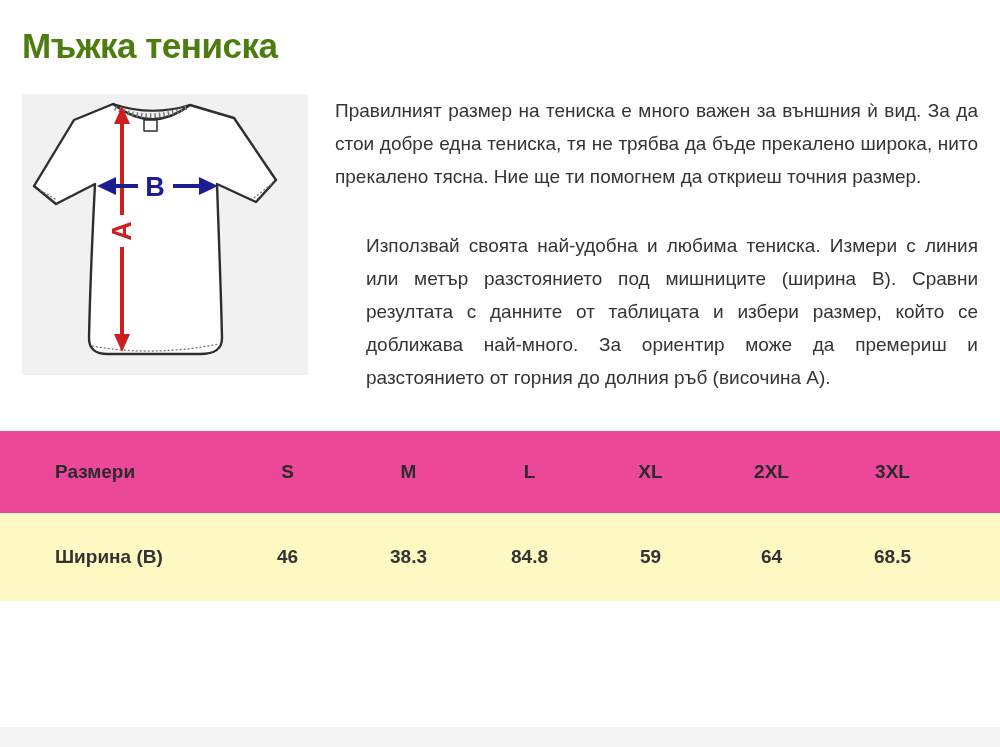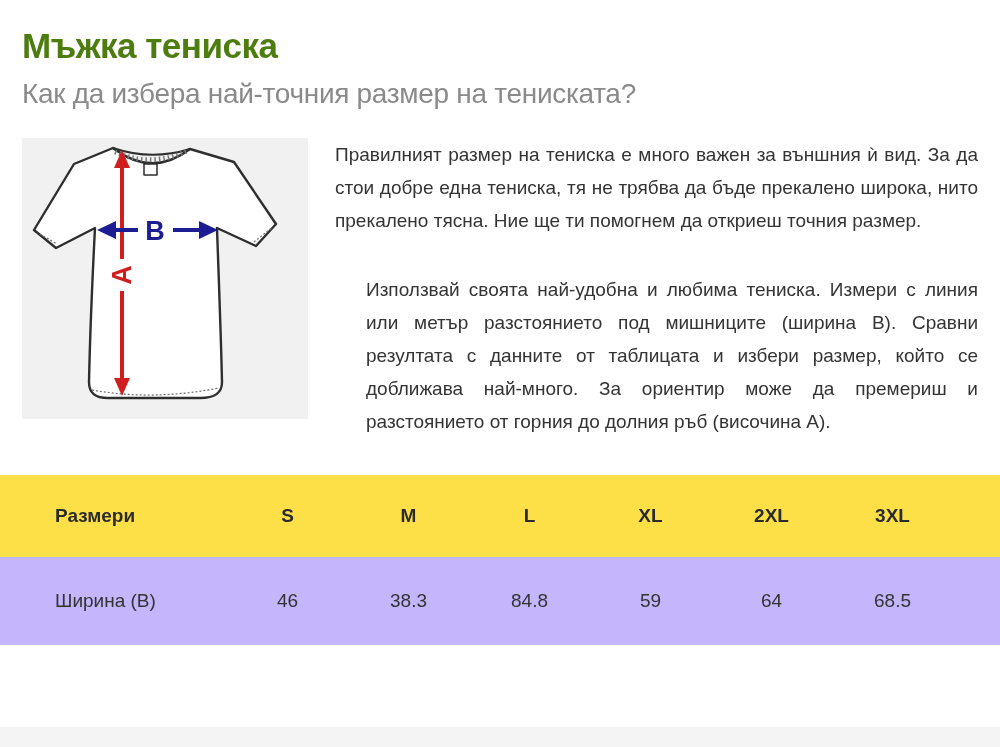--- a/index.html
+++ b/index.html
@@ -48,7 +48,6 @@
 
   <div class="header-block">
     <h1 class="page-title">Мъжка тениска</h1>
-    <h2 class="page-subtitle">Как да избера най-точния размер на тениската?</h2>
   </div>
 
   <div class="content-row">

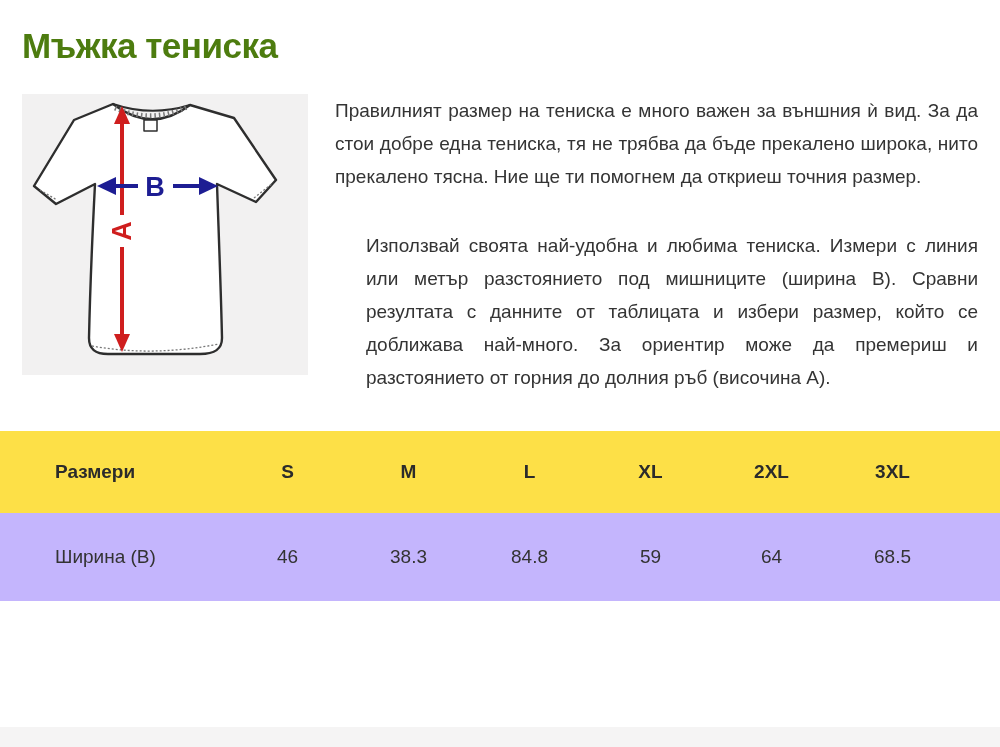--- a/index.html
+++ b/index.html
@@ -26,7 +26,7 @@
   .text-col p { margin:0; }
   .text-col p + p { margin-top:36px;margin-left:31px; }
   .size-table { width:100%; border-collapse:collapse; margin-top:4px; table-layout:fixed; }
-  .size-table thead tr { background:#fde047; height:82px; }
+  .size-table thead tr { background:#ec4899; height:82px; }
   .size-table tbody tr.row-width  { background:#c4b5fd; height:88px; }
   .size-table tbody tr.row-length { background:#fafafa; height:80px; }
   .size-table th, .size-table td {

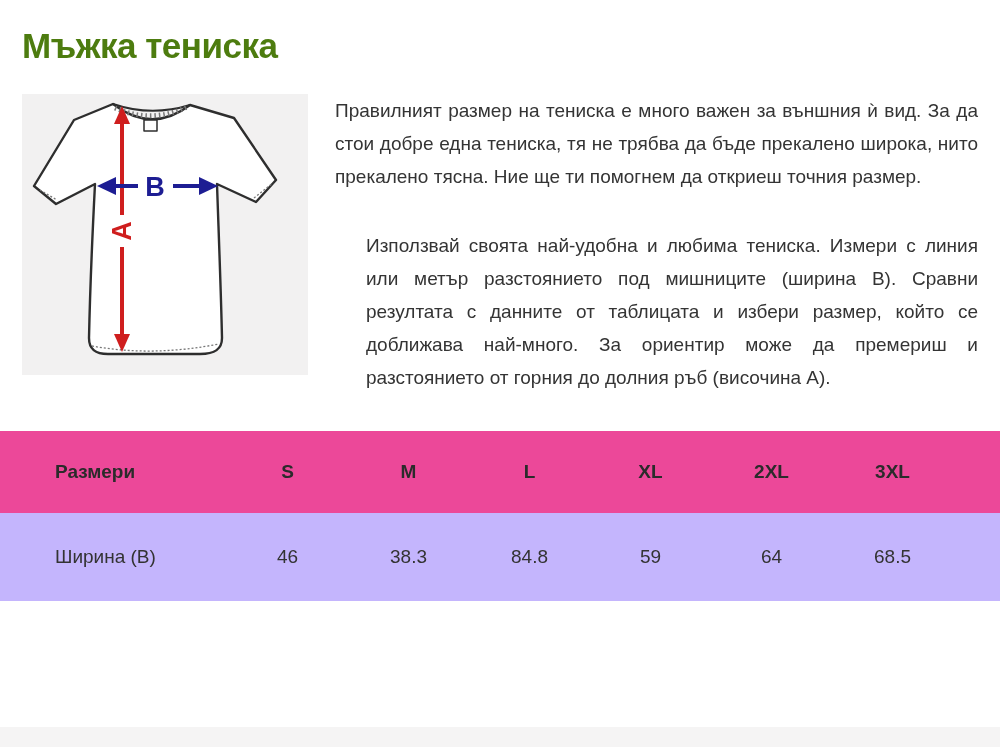--- a/index.html
+++ b/index.html
@@ -27,7 +27,7 @@
   .text-col p + p { margin-top:36px;margin-left:31px; }
   .size-table { width:100%; border-collapse:collapse; margin-top:4px; table-layout:fixed; }
   .size-table thead tr { background:#ec4899; height:82px; }
-  .size-table tbody tr.row-width  { background:#c4b5fd; height:88px; }
+  .size-table tbody tr.row-width  { background:#fef9c3; height:88px;font-weight:bold; }
   .size-table tbody tr.row-length { background:#fafafa; height:80px; }
   .size-table th, .size-table td {
     padding:0; font-size:19px; text-align:center; vertical-align:middle; color:#333333;

